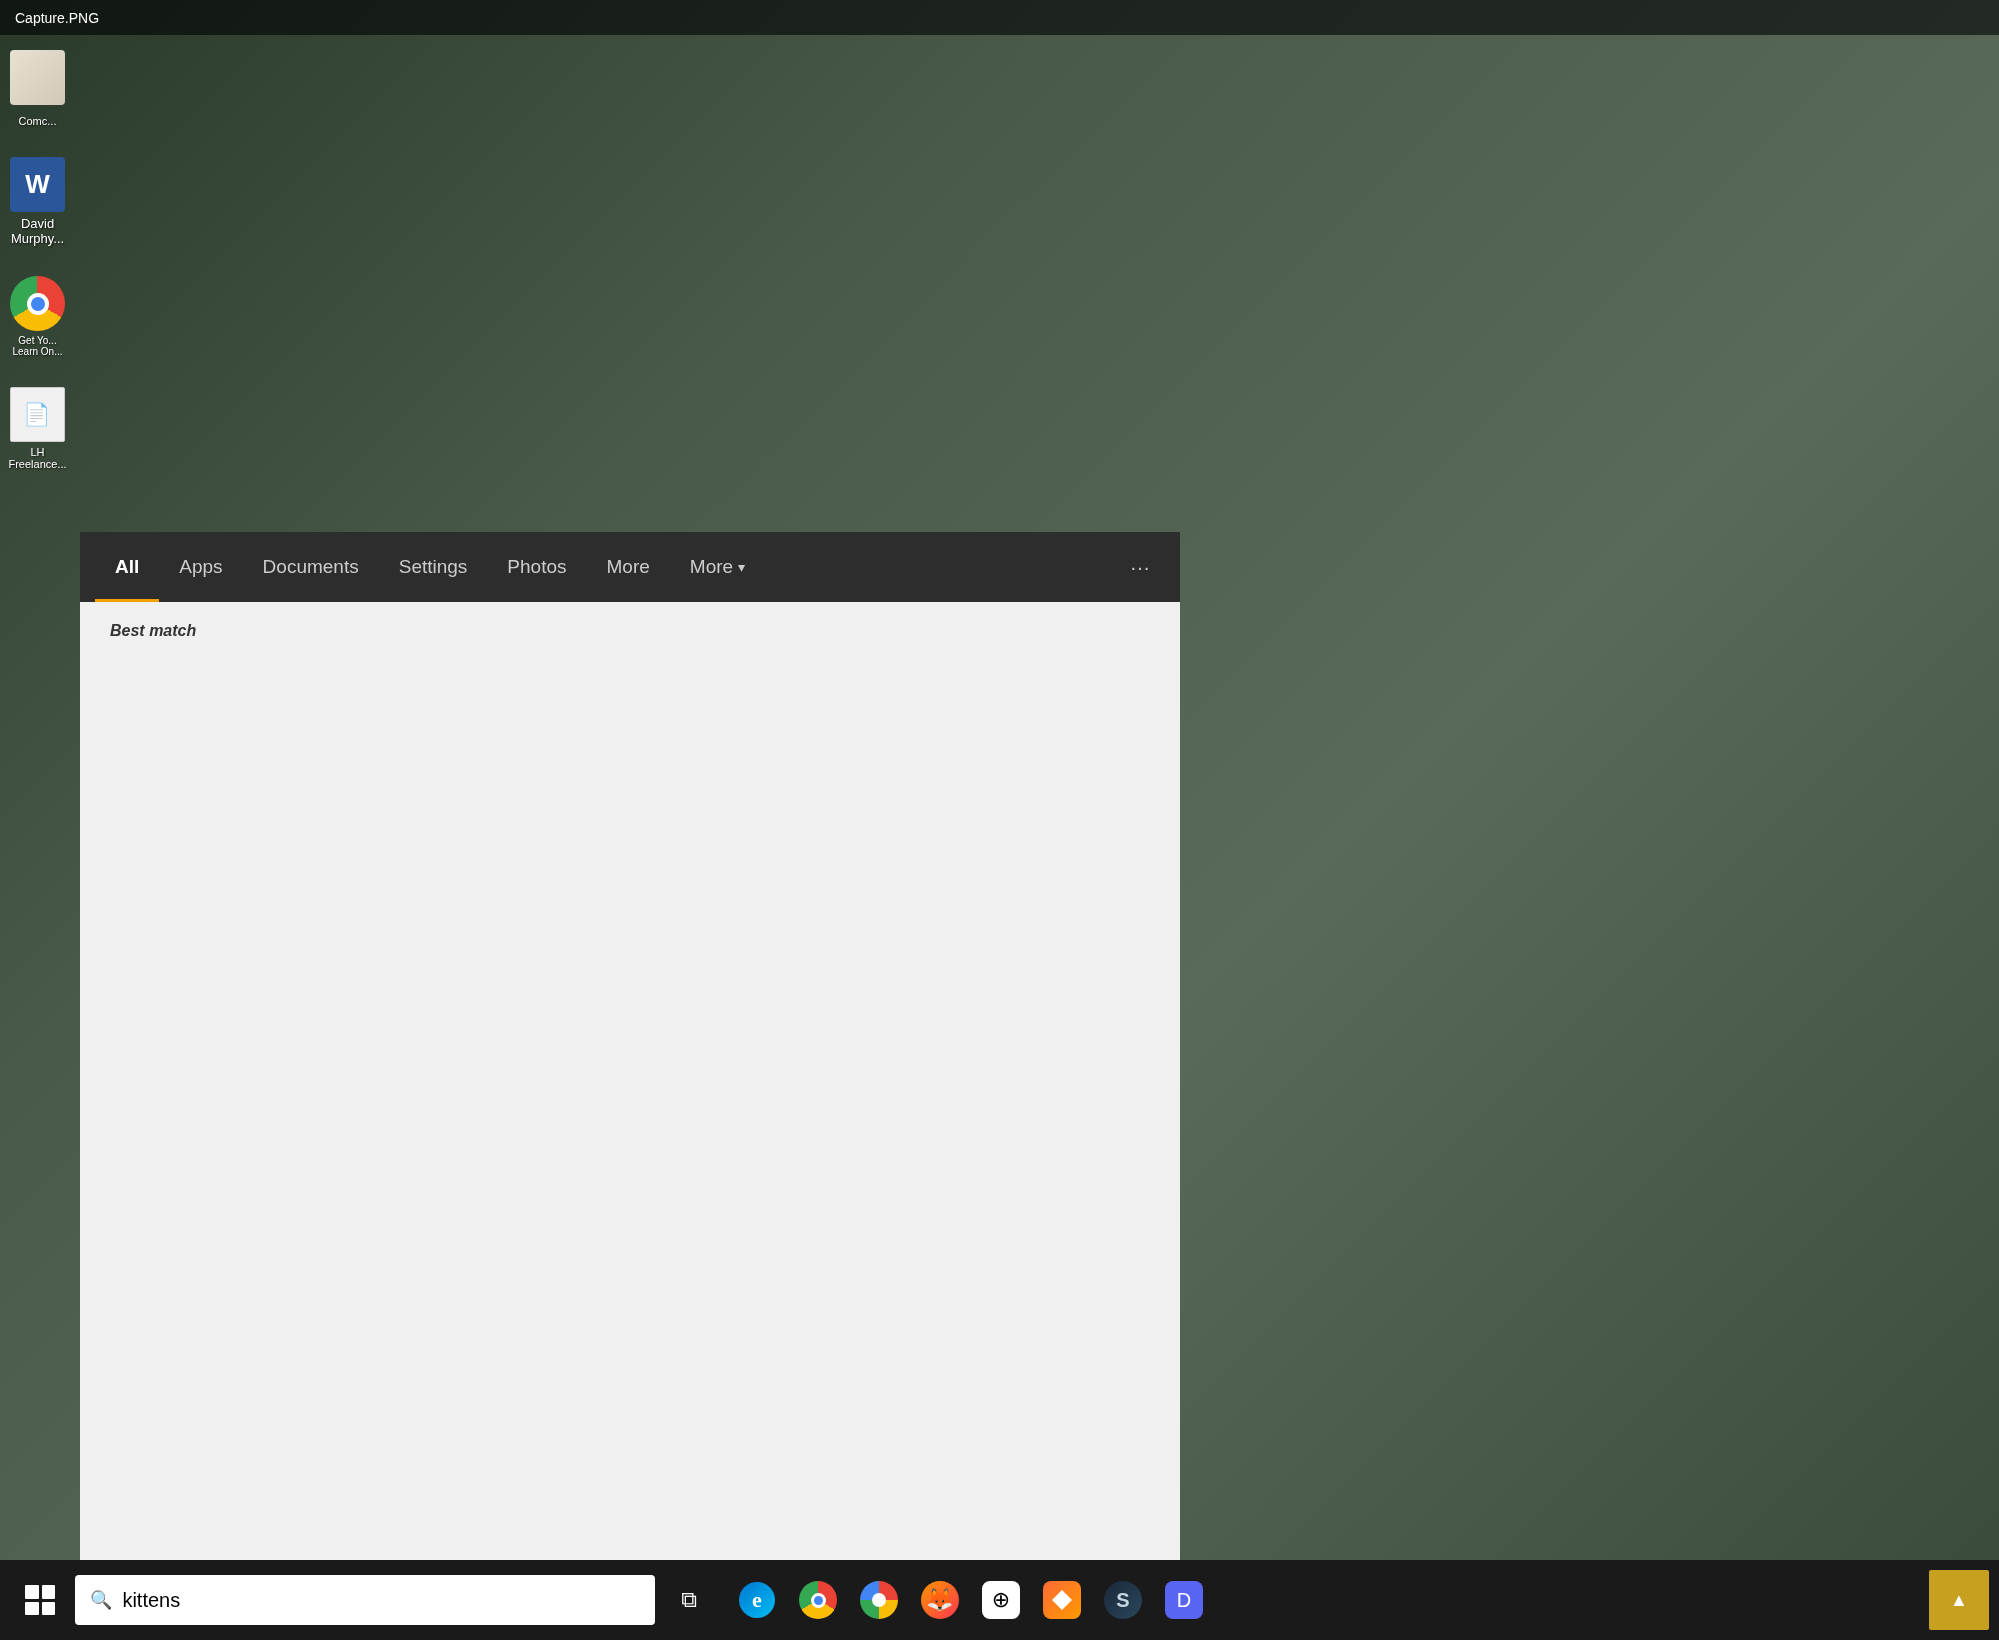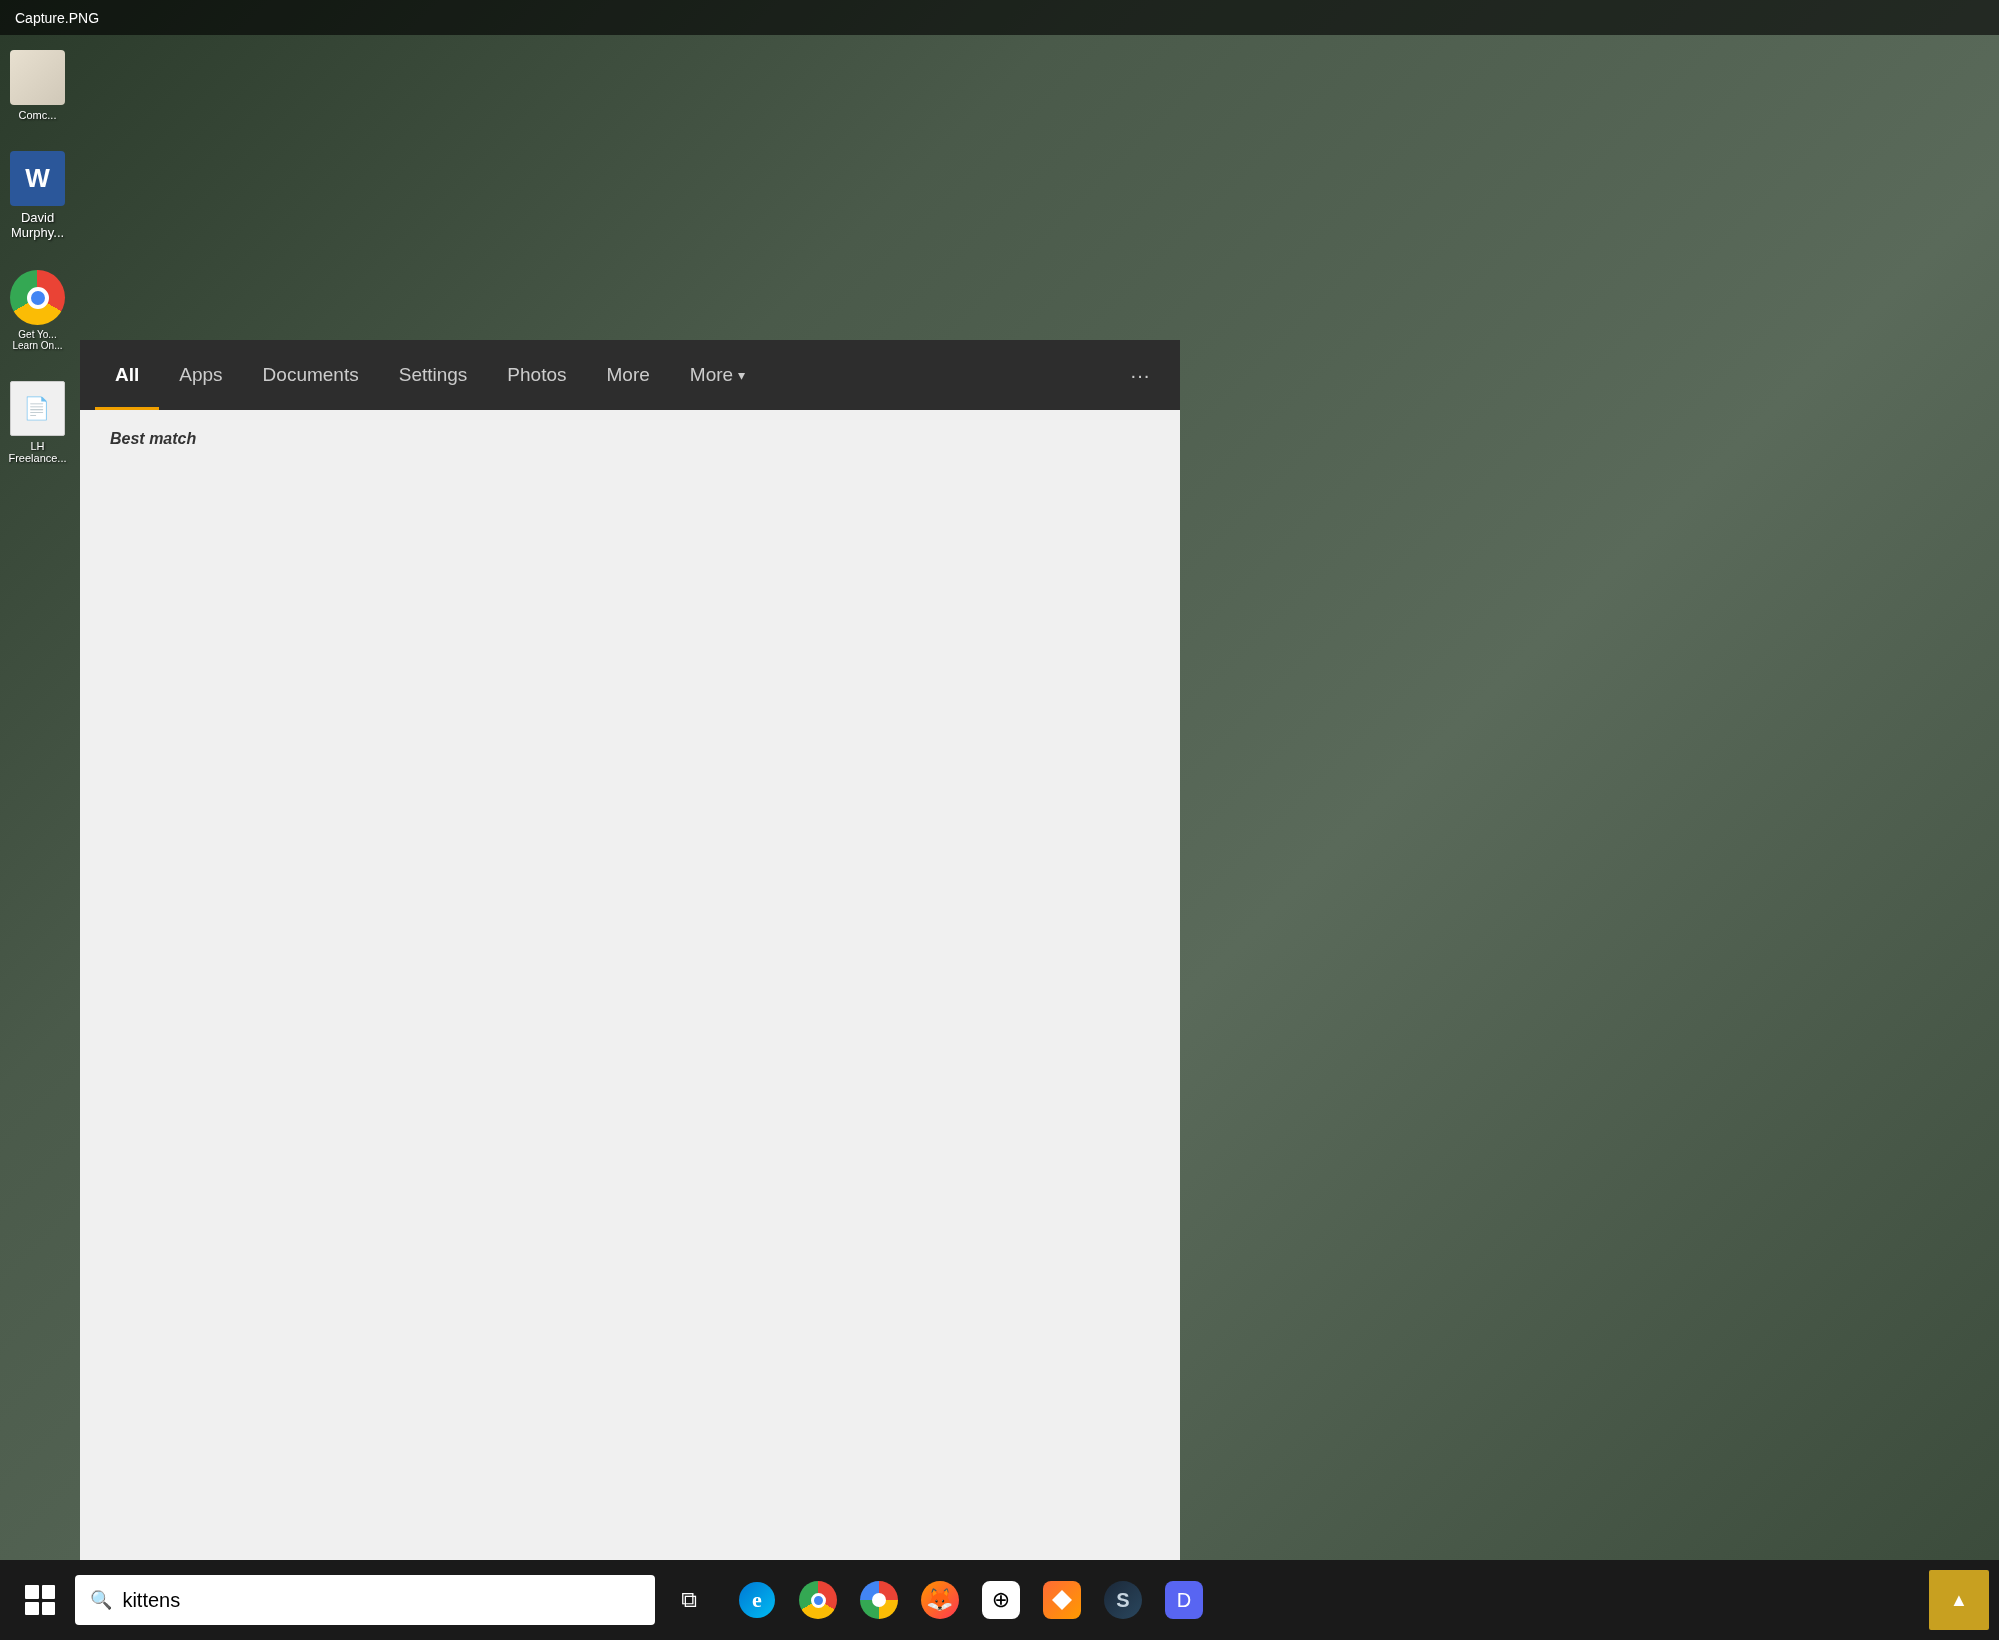--- a/index.html
+++ b/index.html
@@ -287,7 +287,7 @@
 
 <div style="position:absolute; top:35px; left:0; width:75px; bottom:80px; display:flex; flex-direction:column; gap:30px; padding:15px 5px;">
 
-  <div style="display:flex;flex-direction:column;align-items:center;gap:4px;">
+  <div style="display:flex;flex-direction:column;align-items:center;gap:10px;">
     <div style="width:55px;height:55px;background:#ddd;border-radius:4px;display:flex;align-items:center;justify-content:center;font-size:12px;overflow:hidden;">
       <div style="width:100%;height:100%;background:linear-gradient(135deg,#e8e0d0,#d0c8b8);"></div>
     </div>

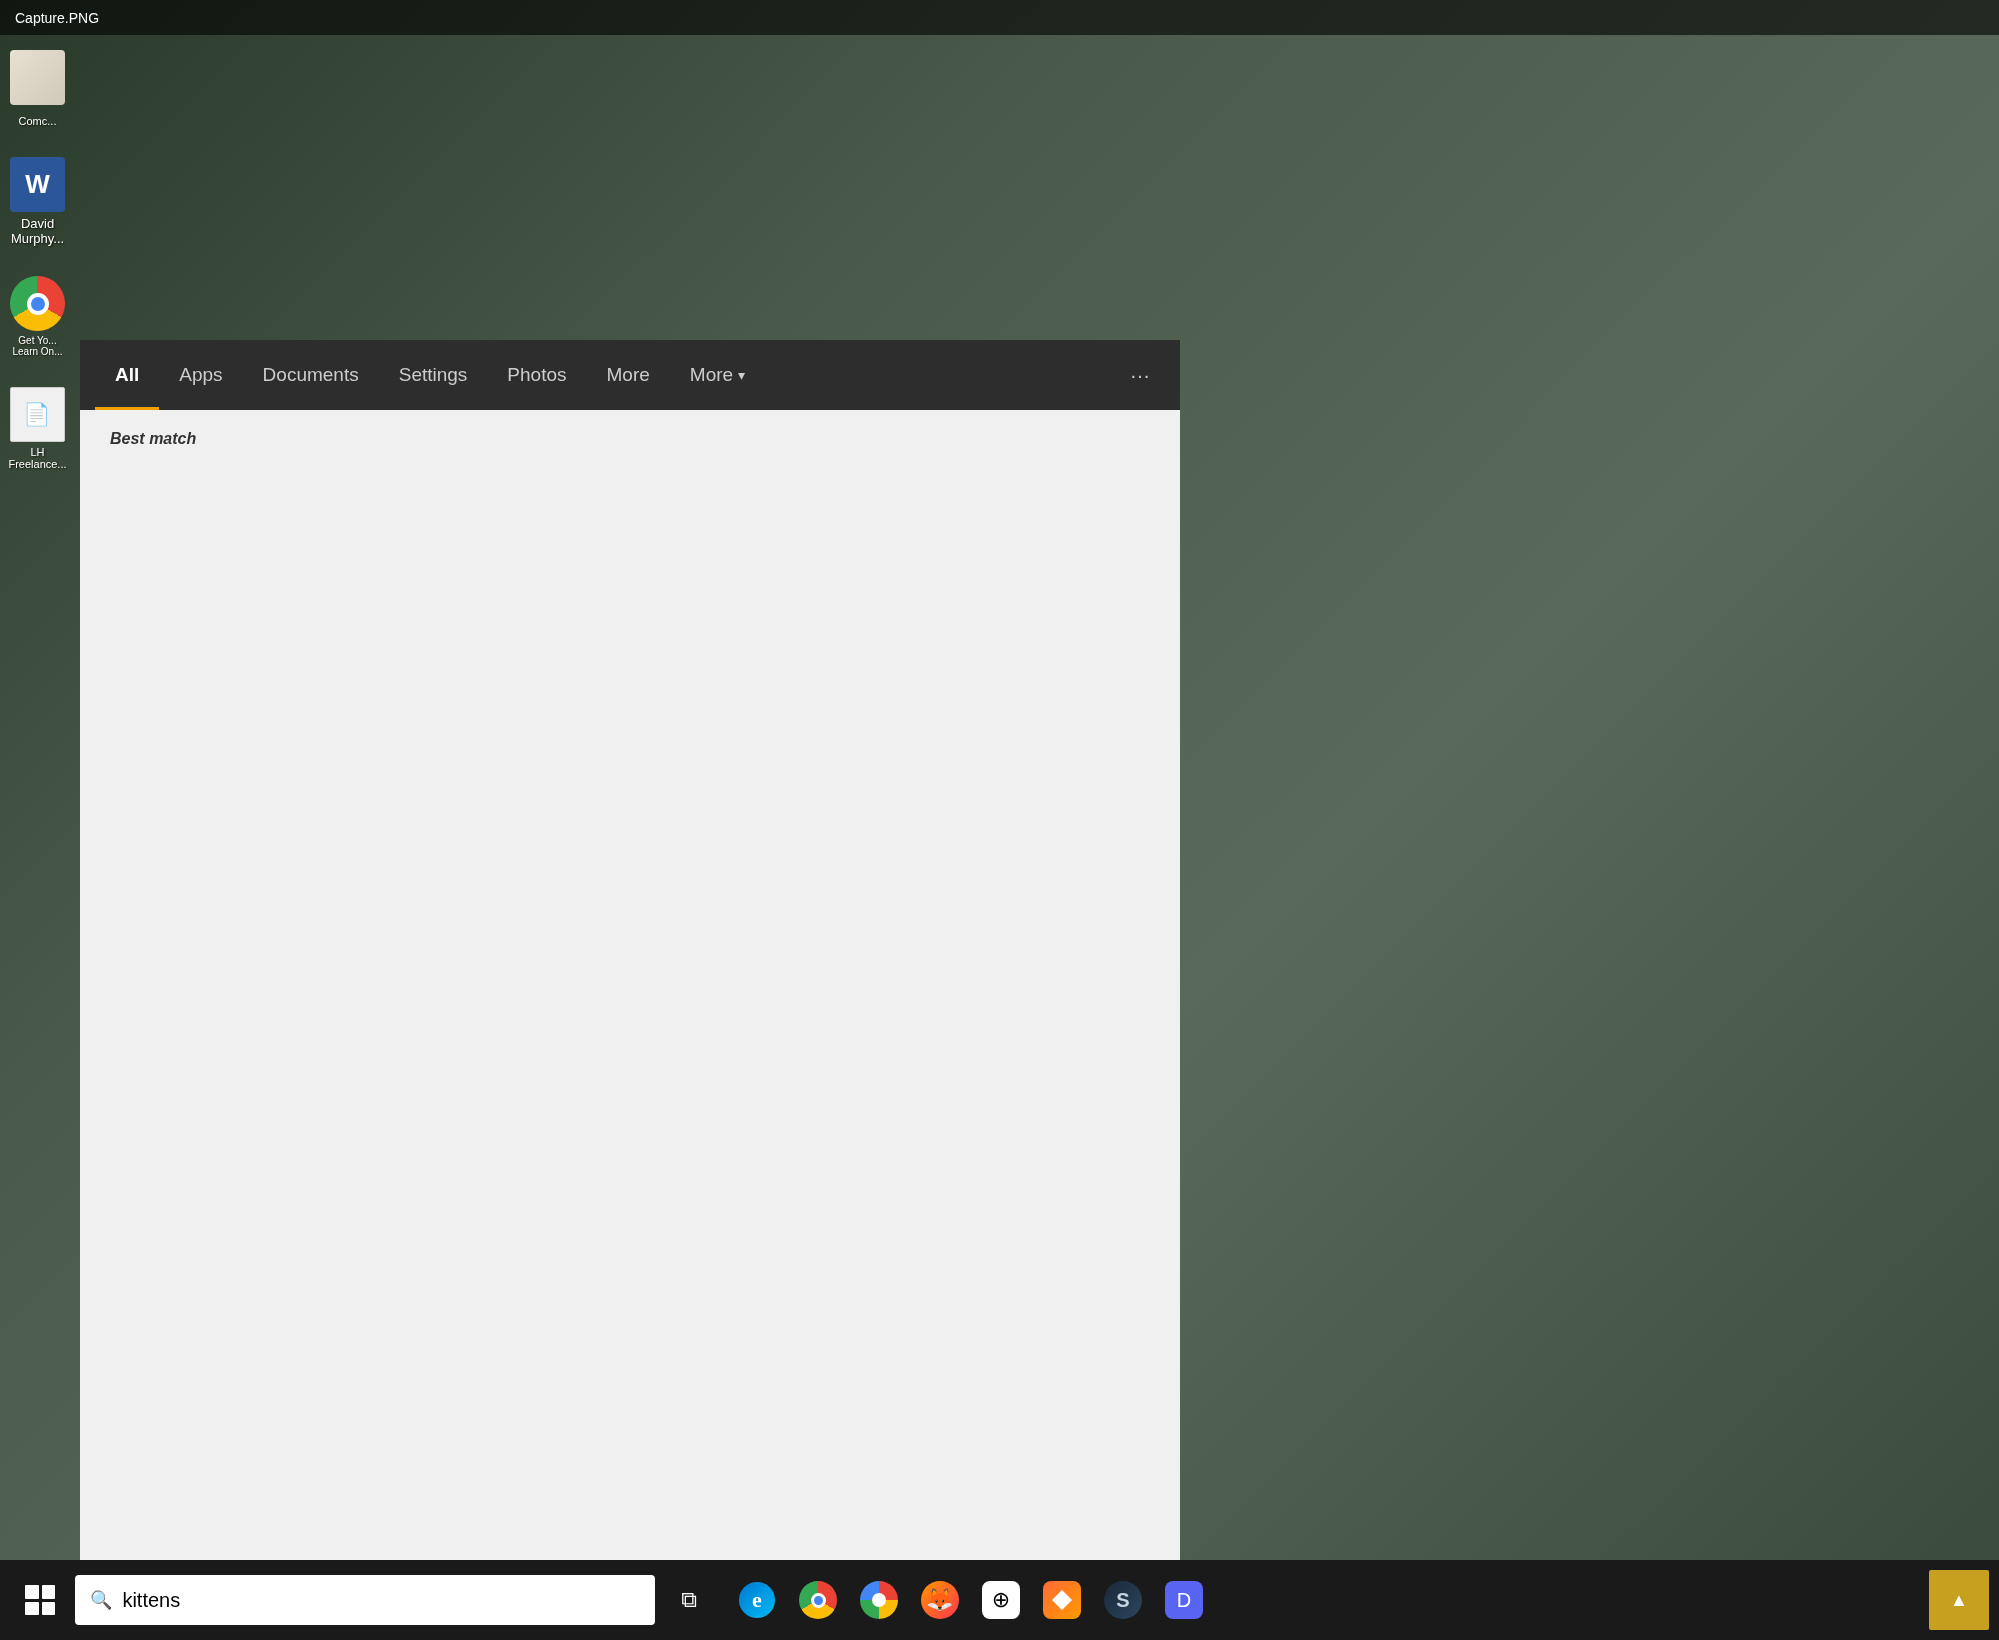--- a/index.html
+++ b/index.html
@@ -91,7 +91,7 @@
       left: 80px;
       bottom: 80px;
       width: 1100px;
-      height: 1220px;
+      height: 1028px;
       background: #f0f0f0;
       display: flex;
       flex-direction: column;

